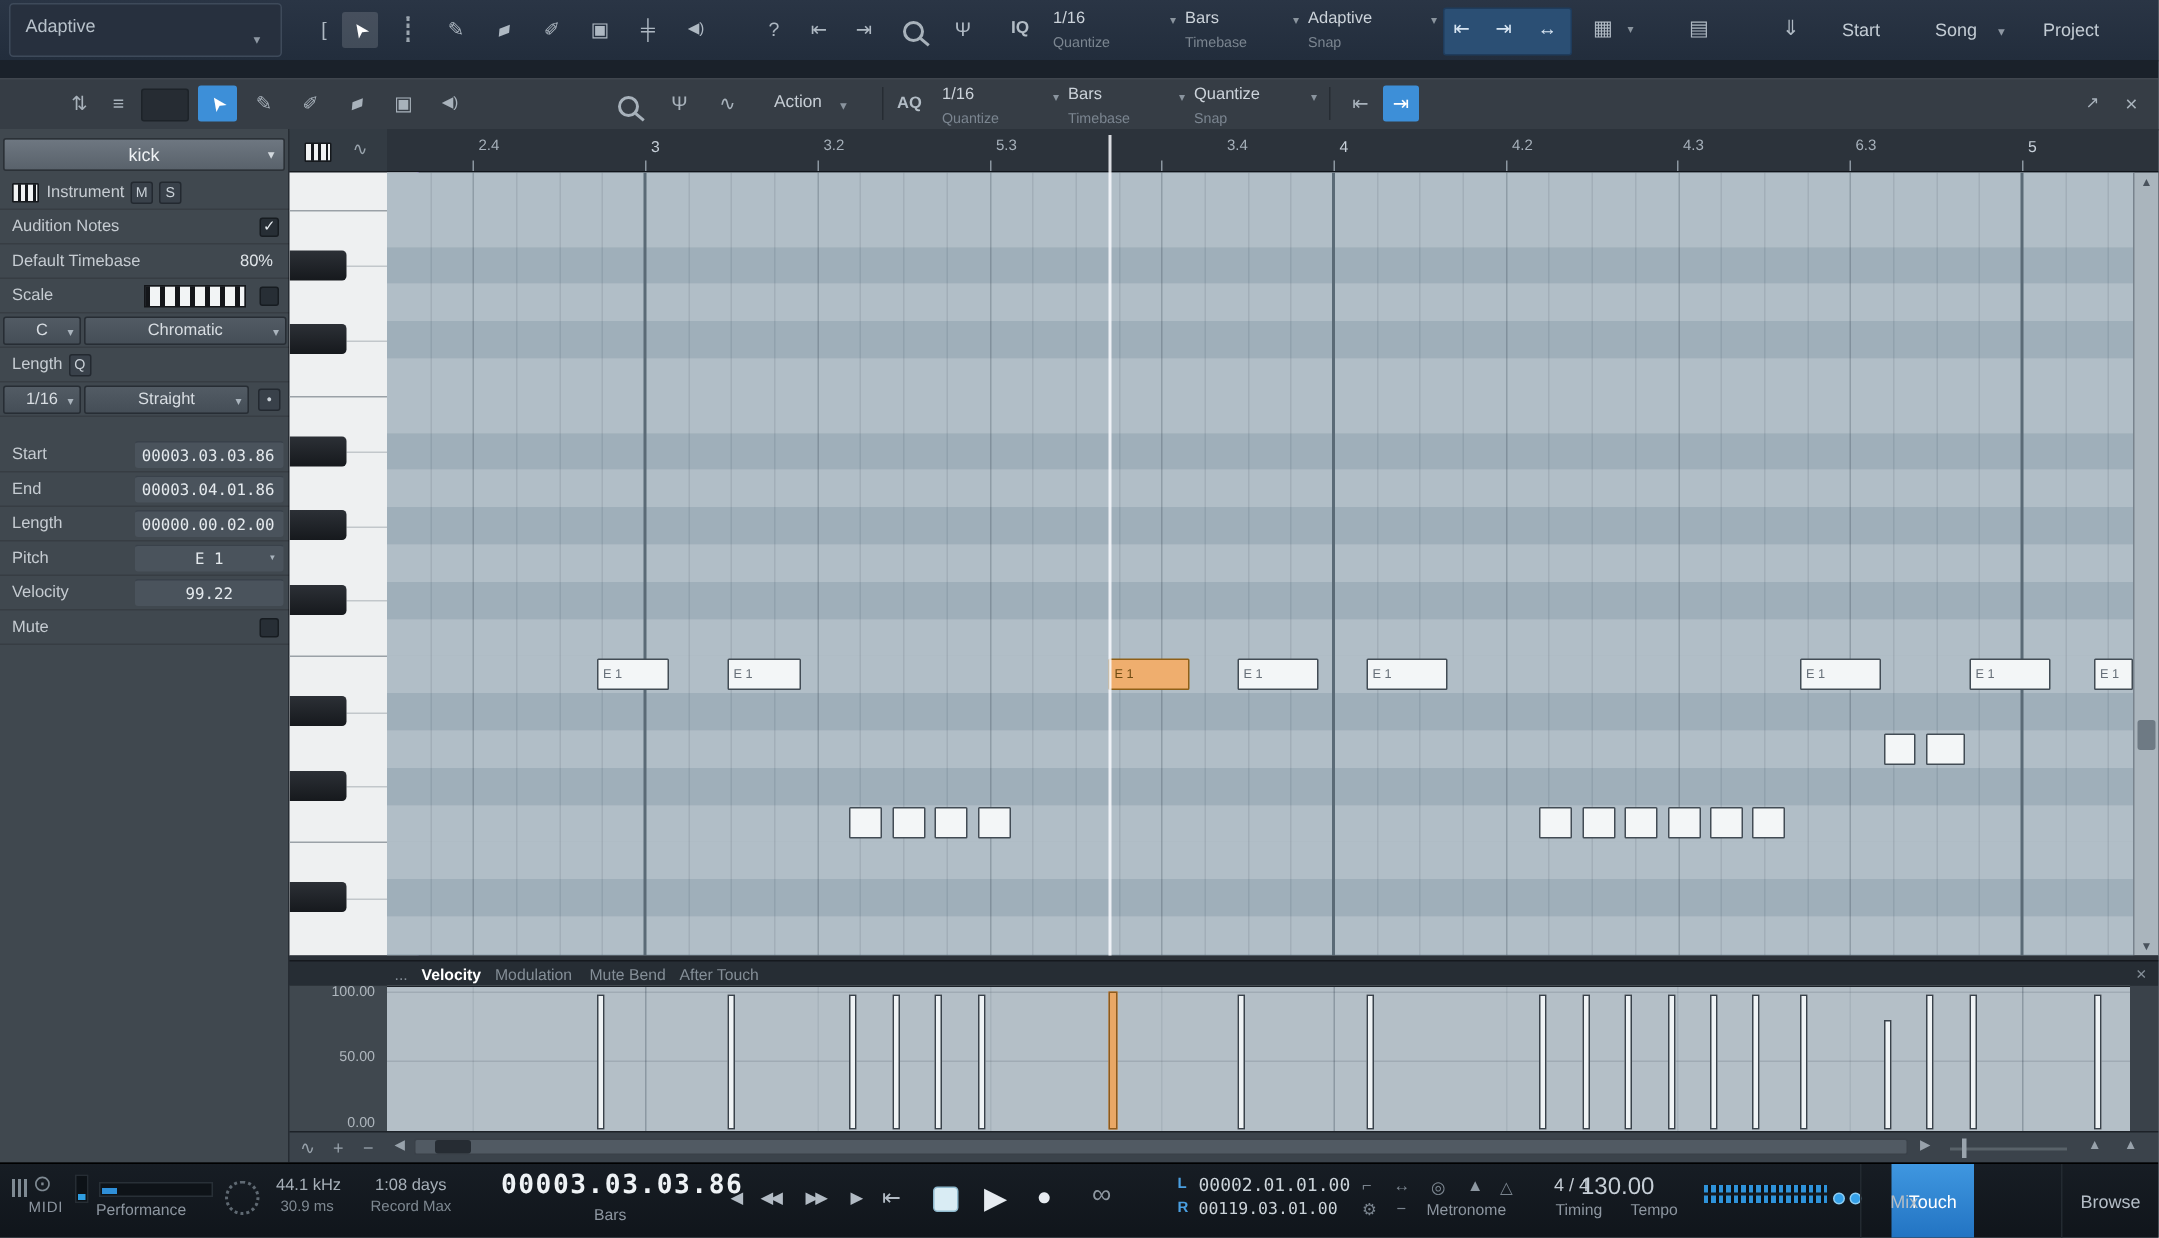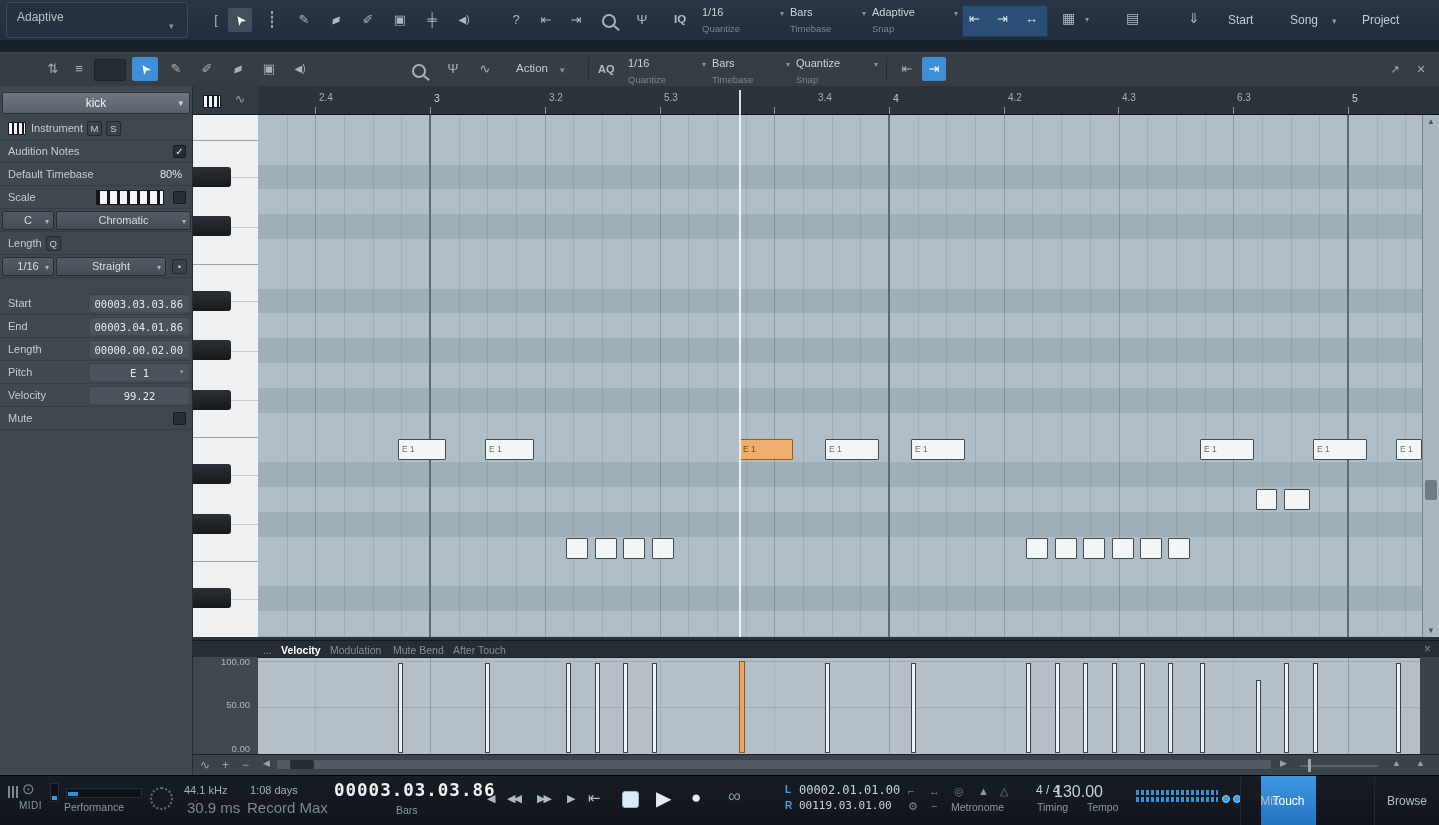--- a/index.html
+++ b/index.html
@@ -98,7 +98,7 @@
   
   #transport{left:0;top:775px;width:1439px;height:50px;background:linear-gradient(#171d24,#10151b);border-top:1px solid #000}
   .tt{position:absolute;color:#a6afb8;font-size:11px;white-space:nowrap}
-  .ttd{position:absolute;color:#7e8891;font-size:15px;white-space:nowrap}
+  .ttd{position:absolute;color:#7e8891;font-size:10px;white-space:nowrap}
   .tlab{position:absolute;color:#8d96a0;font-size:10.5px;white-space:nowrap}
   .tbtn{position:absolute;color:#b2bbc4;font-size:11px}
   .stop{position:absolute;width:17px;height:17px;background:#d9ecf4;border:1px solid #8fb9cd;border-radius:3px;box-sizing:border-box}

